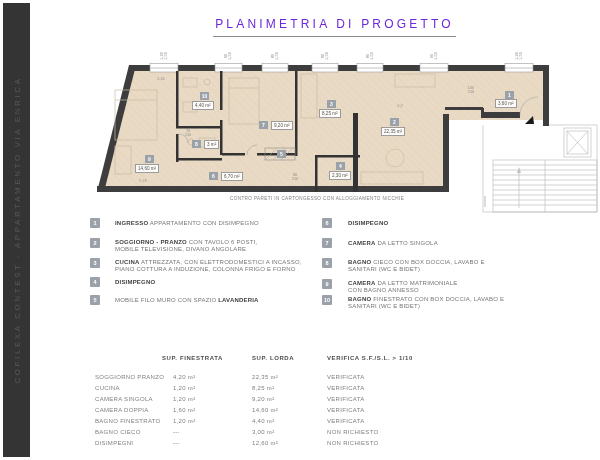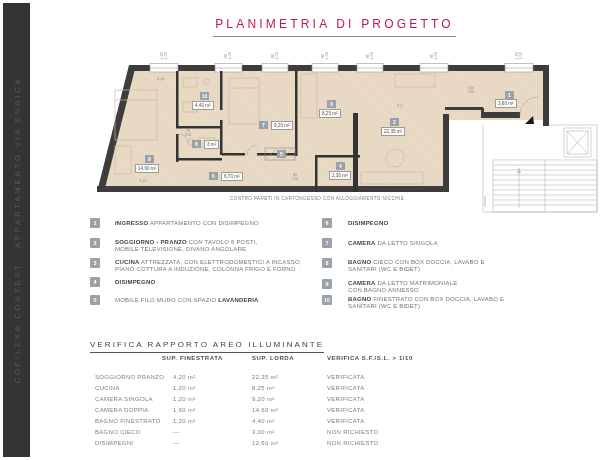--- a/index.html
+++ b/index.html
@@ -12,7 +12,7 @@
     font-size:8px;letter-spacing:2.6px;color:#585858;}
   
   .title{position:absolute;left:213px;top:17px;width:243px;text-align:center;
-    font-size:12px;letter-spacing:3.2px;color:#be185d;
+    font-size:12px;letter-spacing:3.2px;color:#6d28d9;
     padding-bottom:5px;border-bottom:1px solid #8a8a8a;}
   
   .plan{position:absolute;left:95px;top:50px;width:505px;height:165px;}

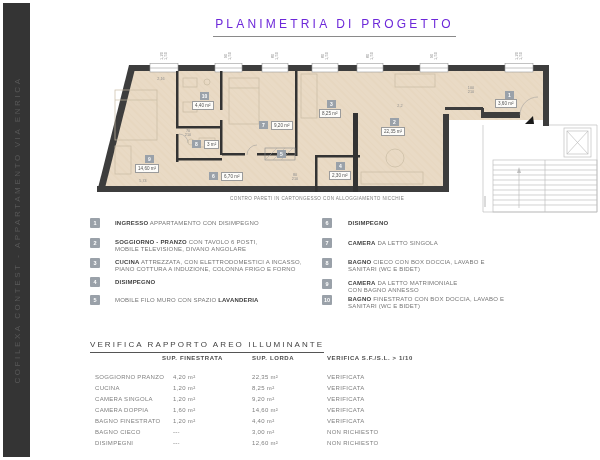--- a/index.html
+++ b/index.html
@@ -251,7 +251,6 @@
   </div>
 
   <div class="vtable">
-    <div class="vtable-title">VERIFICA RAPPORTO AREO ILLUMINANTE</div>
 
     <div class="trow thead" style="top:22px">
       <span class="c2">SUP. FINESTRATA</span>

